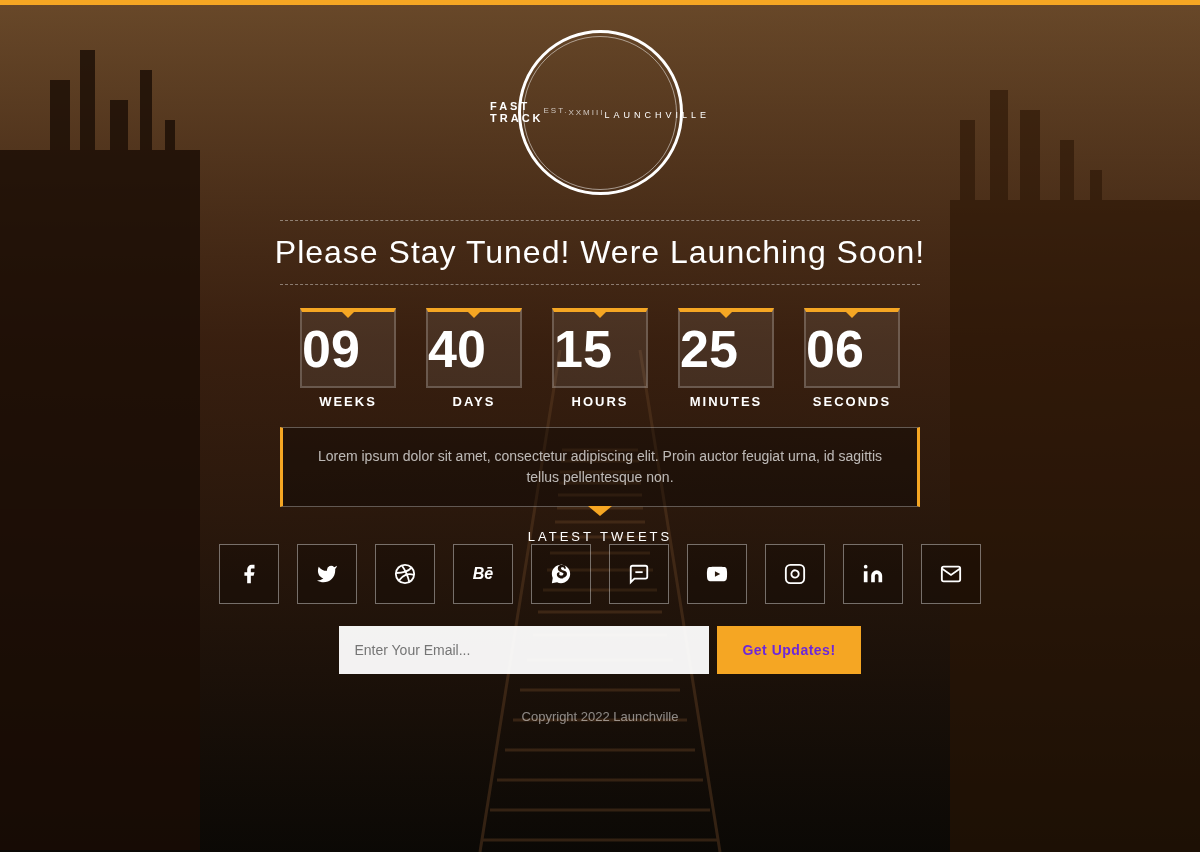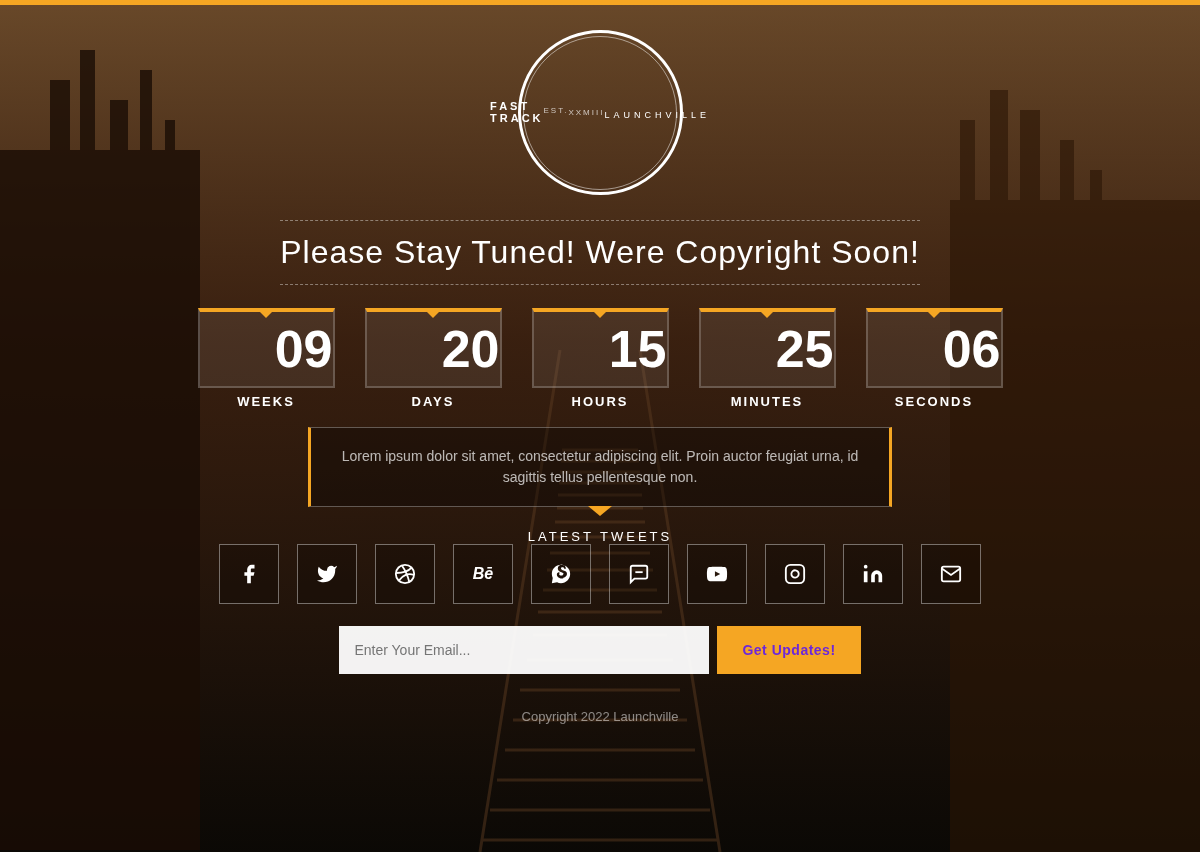--- a/index.html
+++ b/index.html
@@ -370,7 +370,7 @@
 
   <hr class="divider">
 
-  <h1 class="headline">Please Stay Tuned! Were Copyright Soon!</h1>
+  <h1 class="headline">Please Stay Tuned! Were Launching Soon!</h1>
 
   <hr class="divider">
 

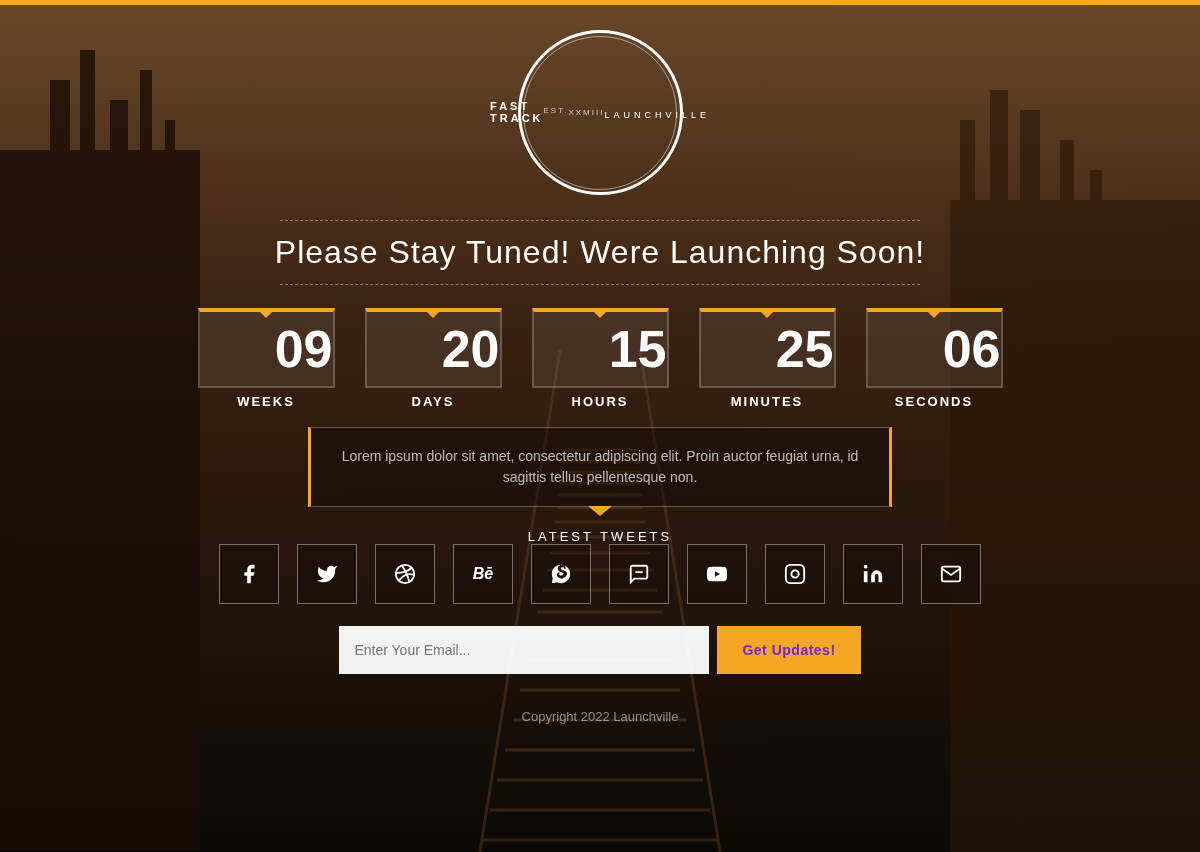--- a/index.html
+++ b/index.html
@@ -146,14 +146,14 @@
     }
 
     .countdown-box {
-      width: 137px;
+      width: 96px;
       height: 80px;
       background: rgba(255,255,255,0.08);
       border: 2px solid rgba(255,255,255,0.2);
       border-top: 4px solid #f5a623;
       display: flex;
       align-items: center;
-      justify-content: flex-end;
+      justify-content: flex-start;
       position: relative;
     }
 

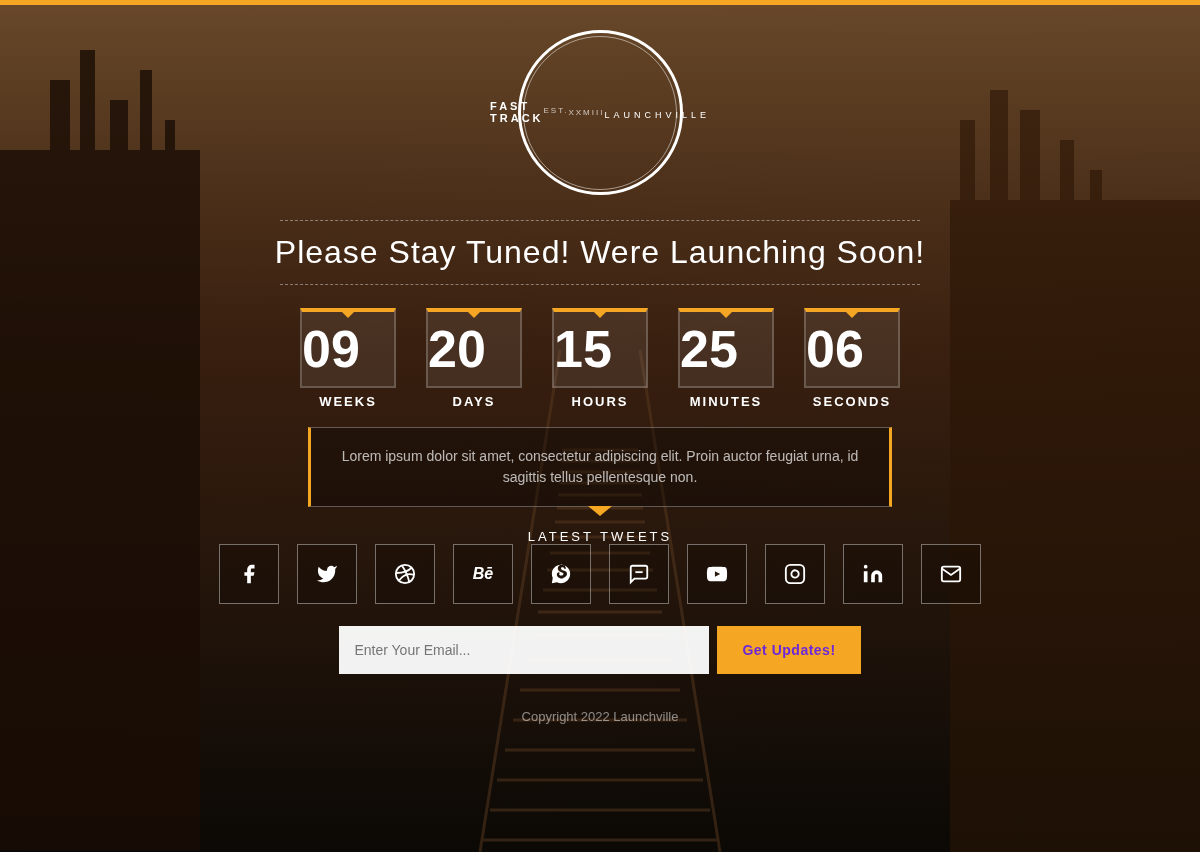--- a/index.html
+++ b/index.html
@@ -387,7 +387,7 @@
 
     <div class="countdown-item">
       <div class="countdown-box">
-        <span class="countdown-number">20</span>
+        <span class="countdown-number">40</span>
       </div>
       <span class="countdown-label">DAYS</span>
     </div>

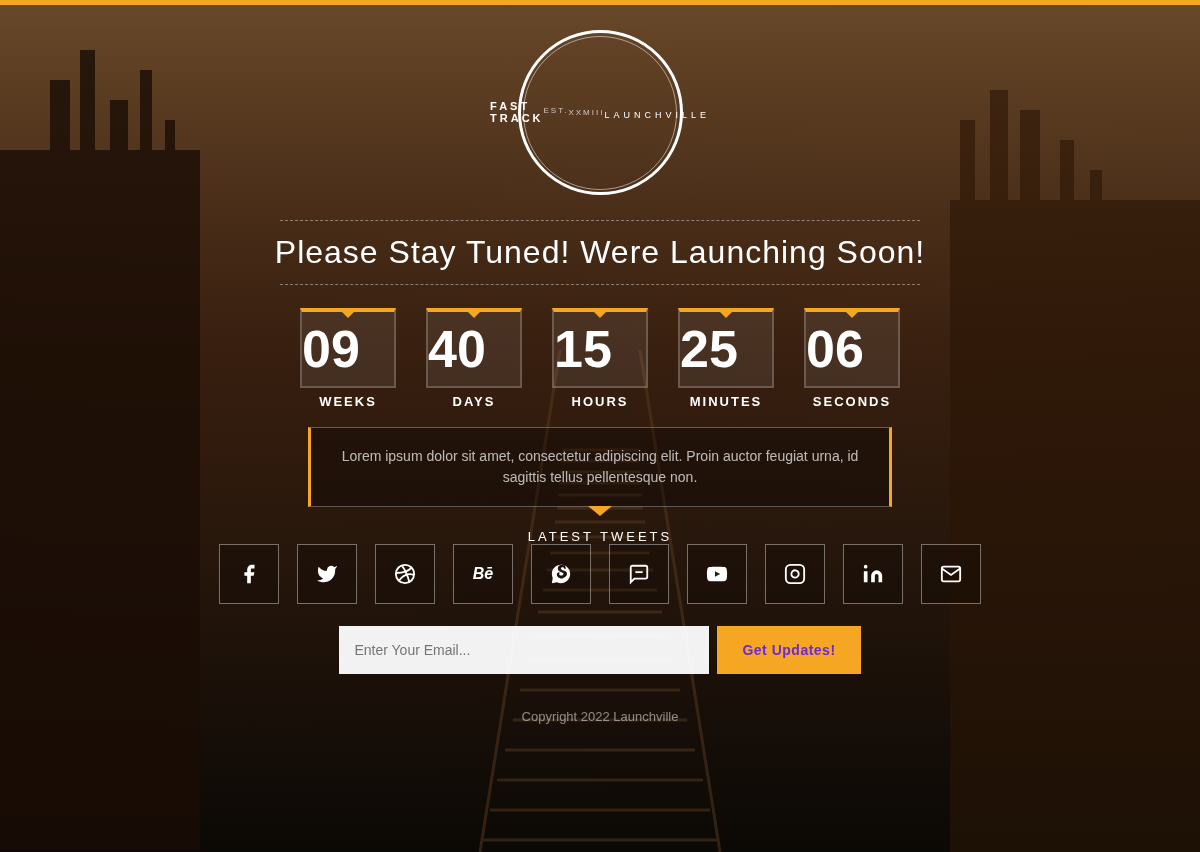--- a/index.html
+++ b/index.html
@@ -188,7 +188,7 @@
 
     
     .tweet-box {
-      width: 584px;
+      width: 640px;
       border: 1px solid rgba(255,255,255,0.3);
       border-left: 3px solid #f5a623;
       border-right: 3px solid #f5a623;

